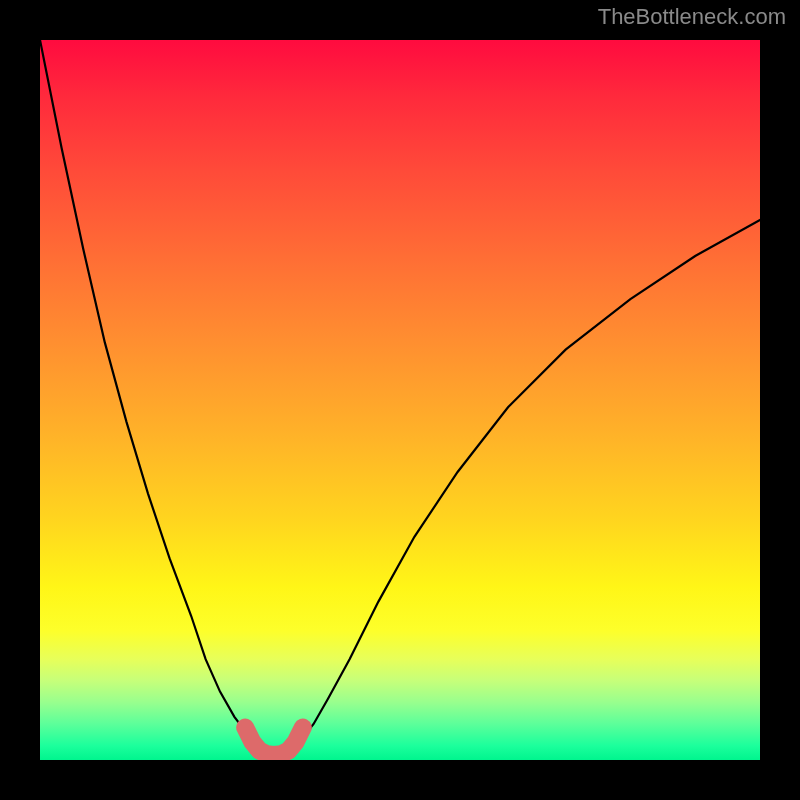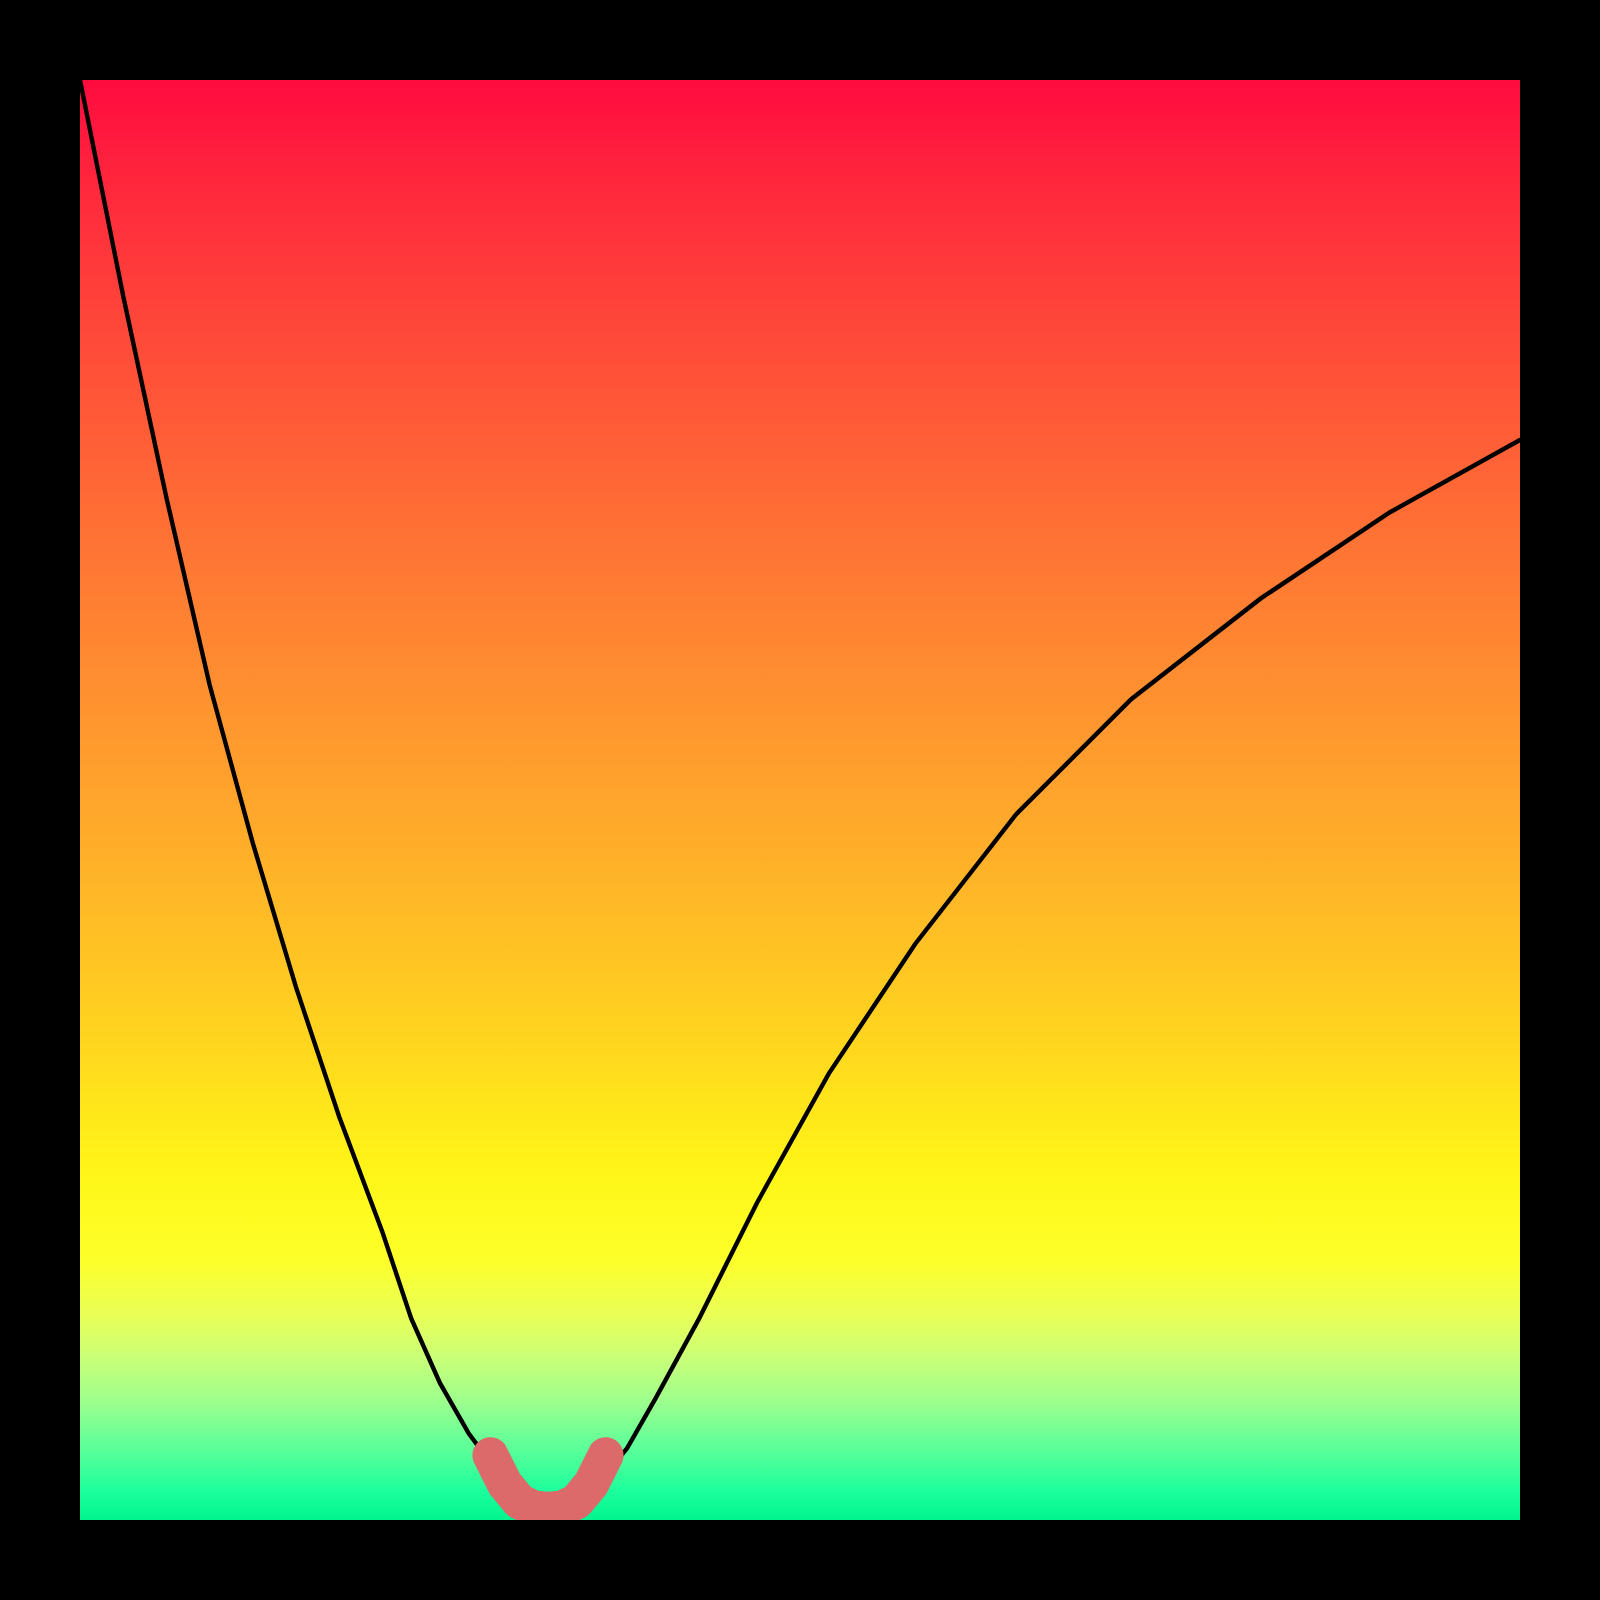--- a/index.html
+++ b/index.html
@@ -69,6 +69,7 @@
 
 <div class="frame">
 
+  <div class="watermark">TheBottleneck.com</div>
 
   <div class="plot">
     <div class="gradient"></div>

